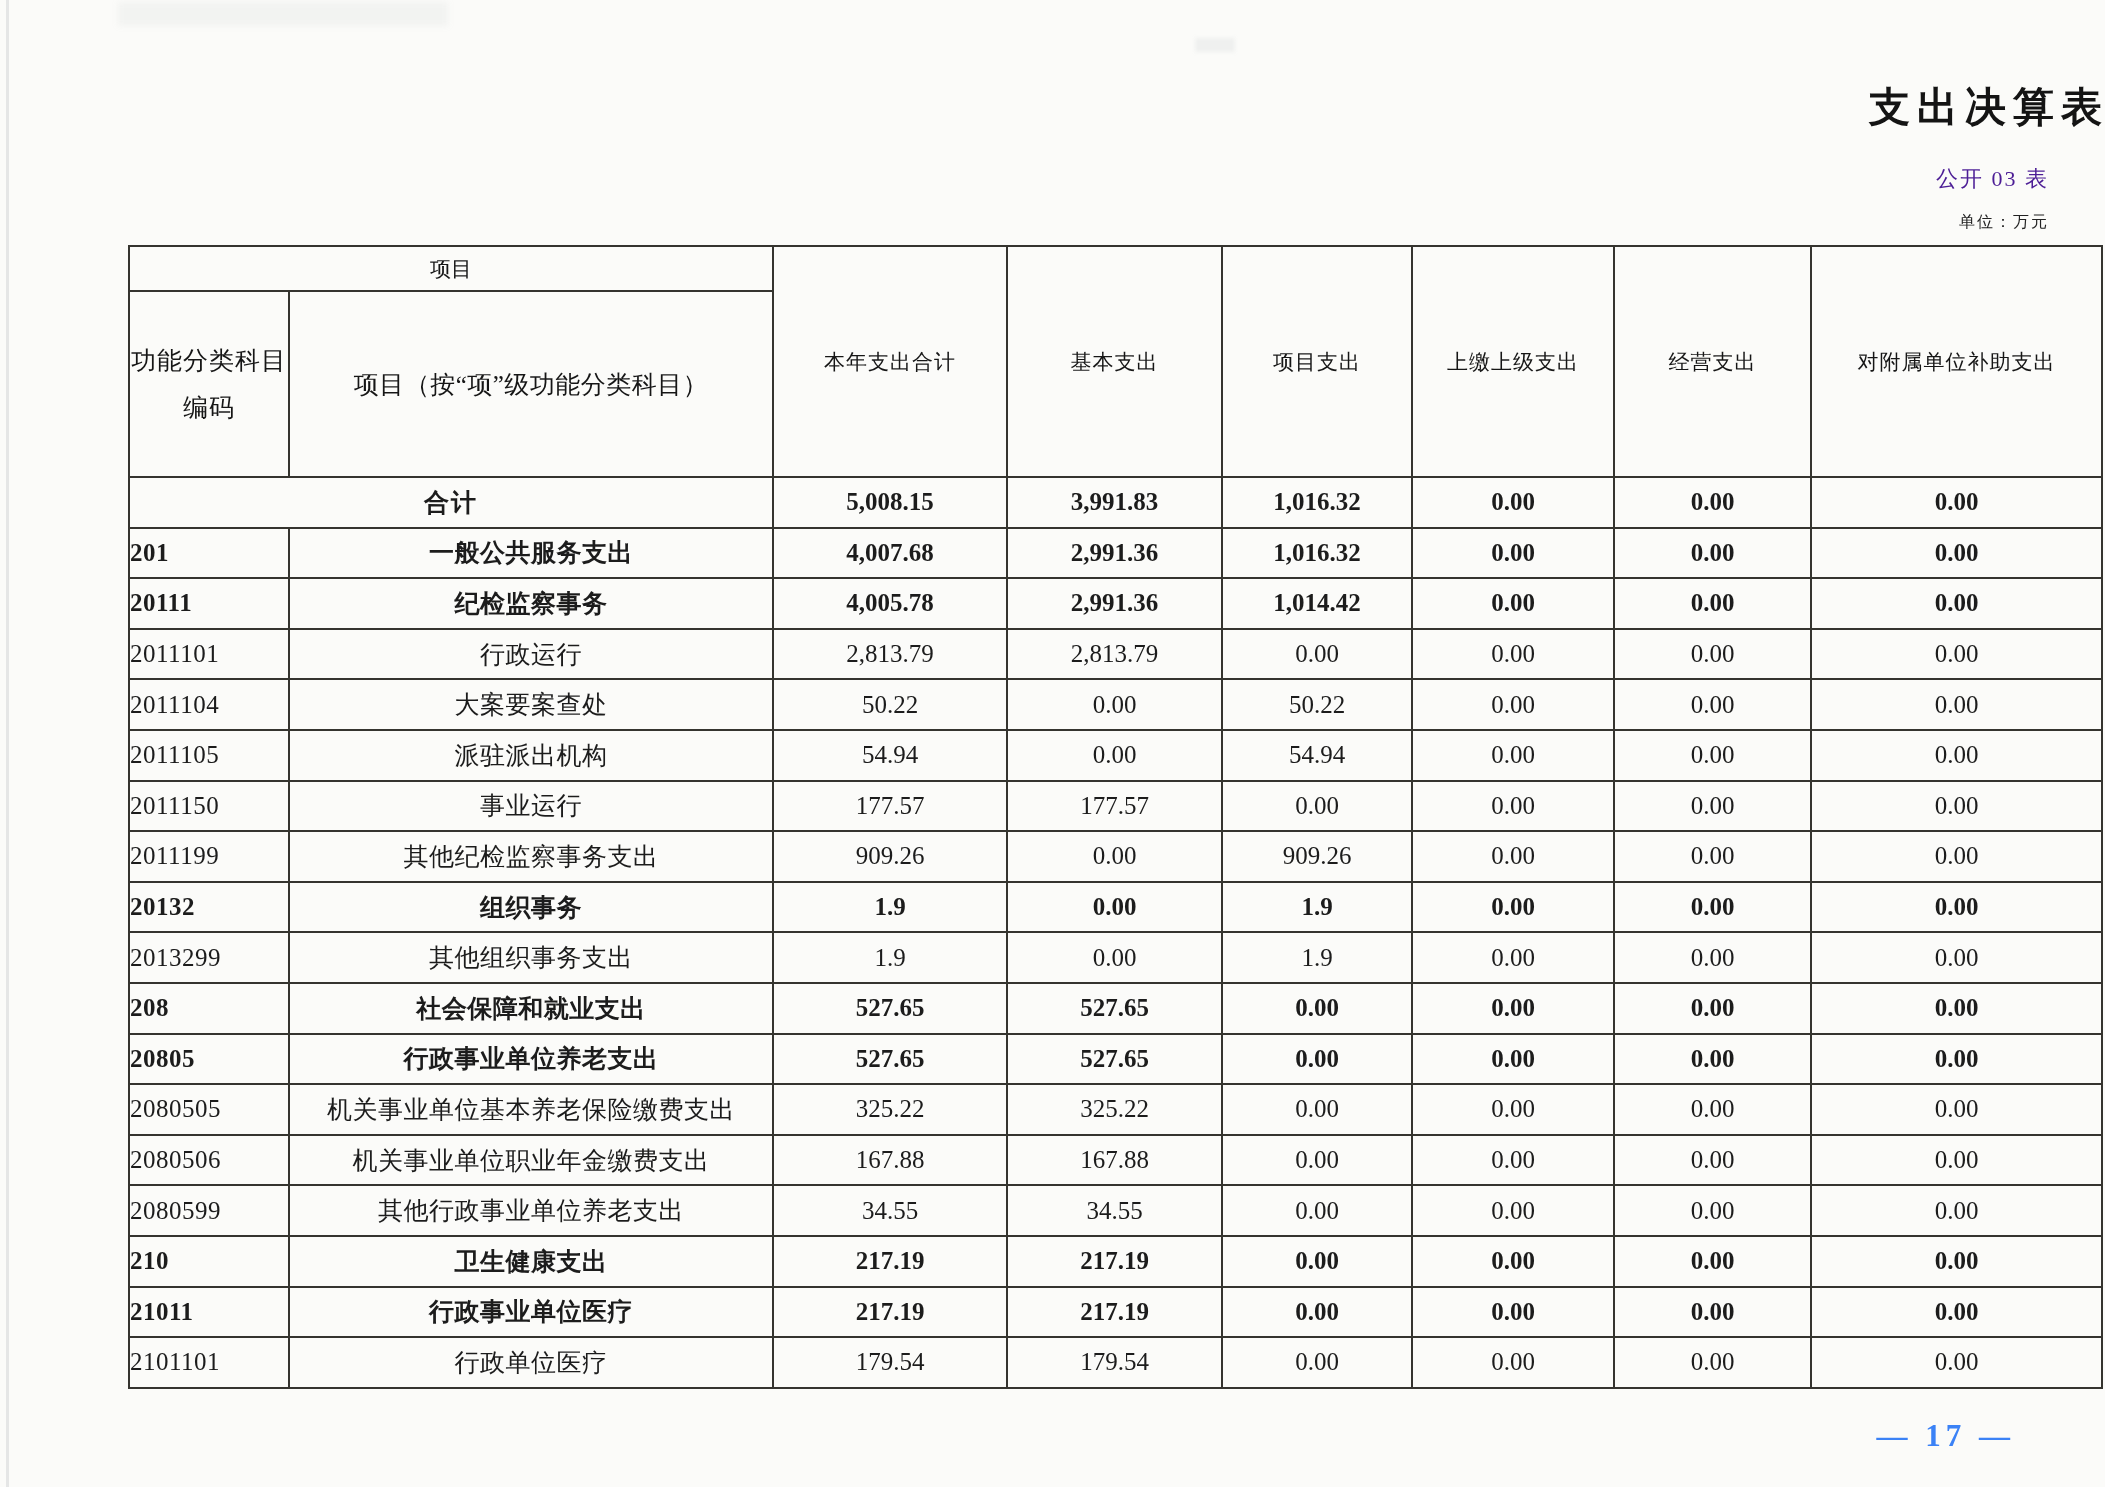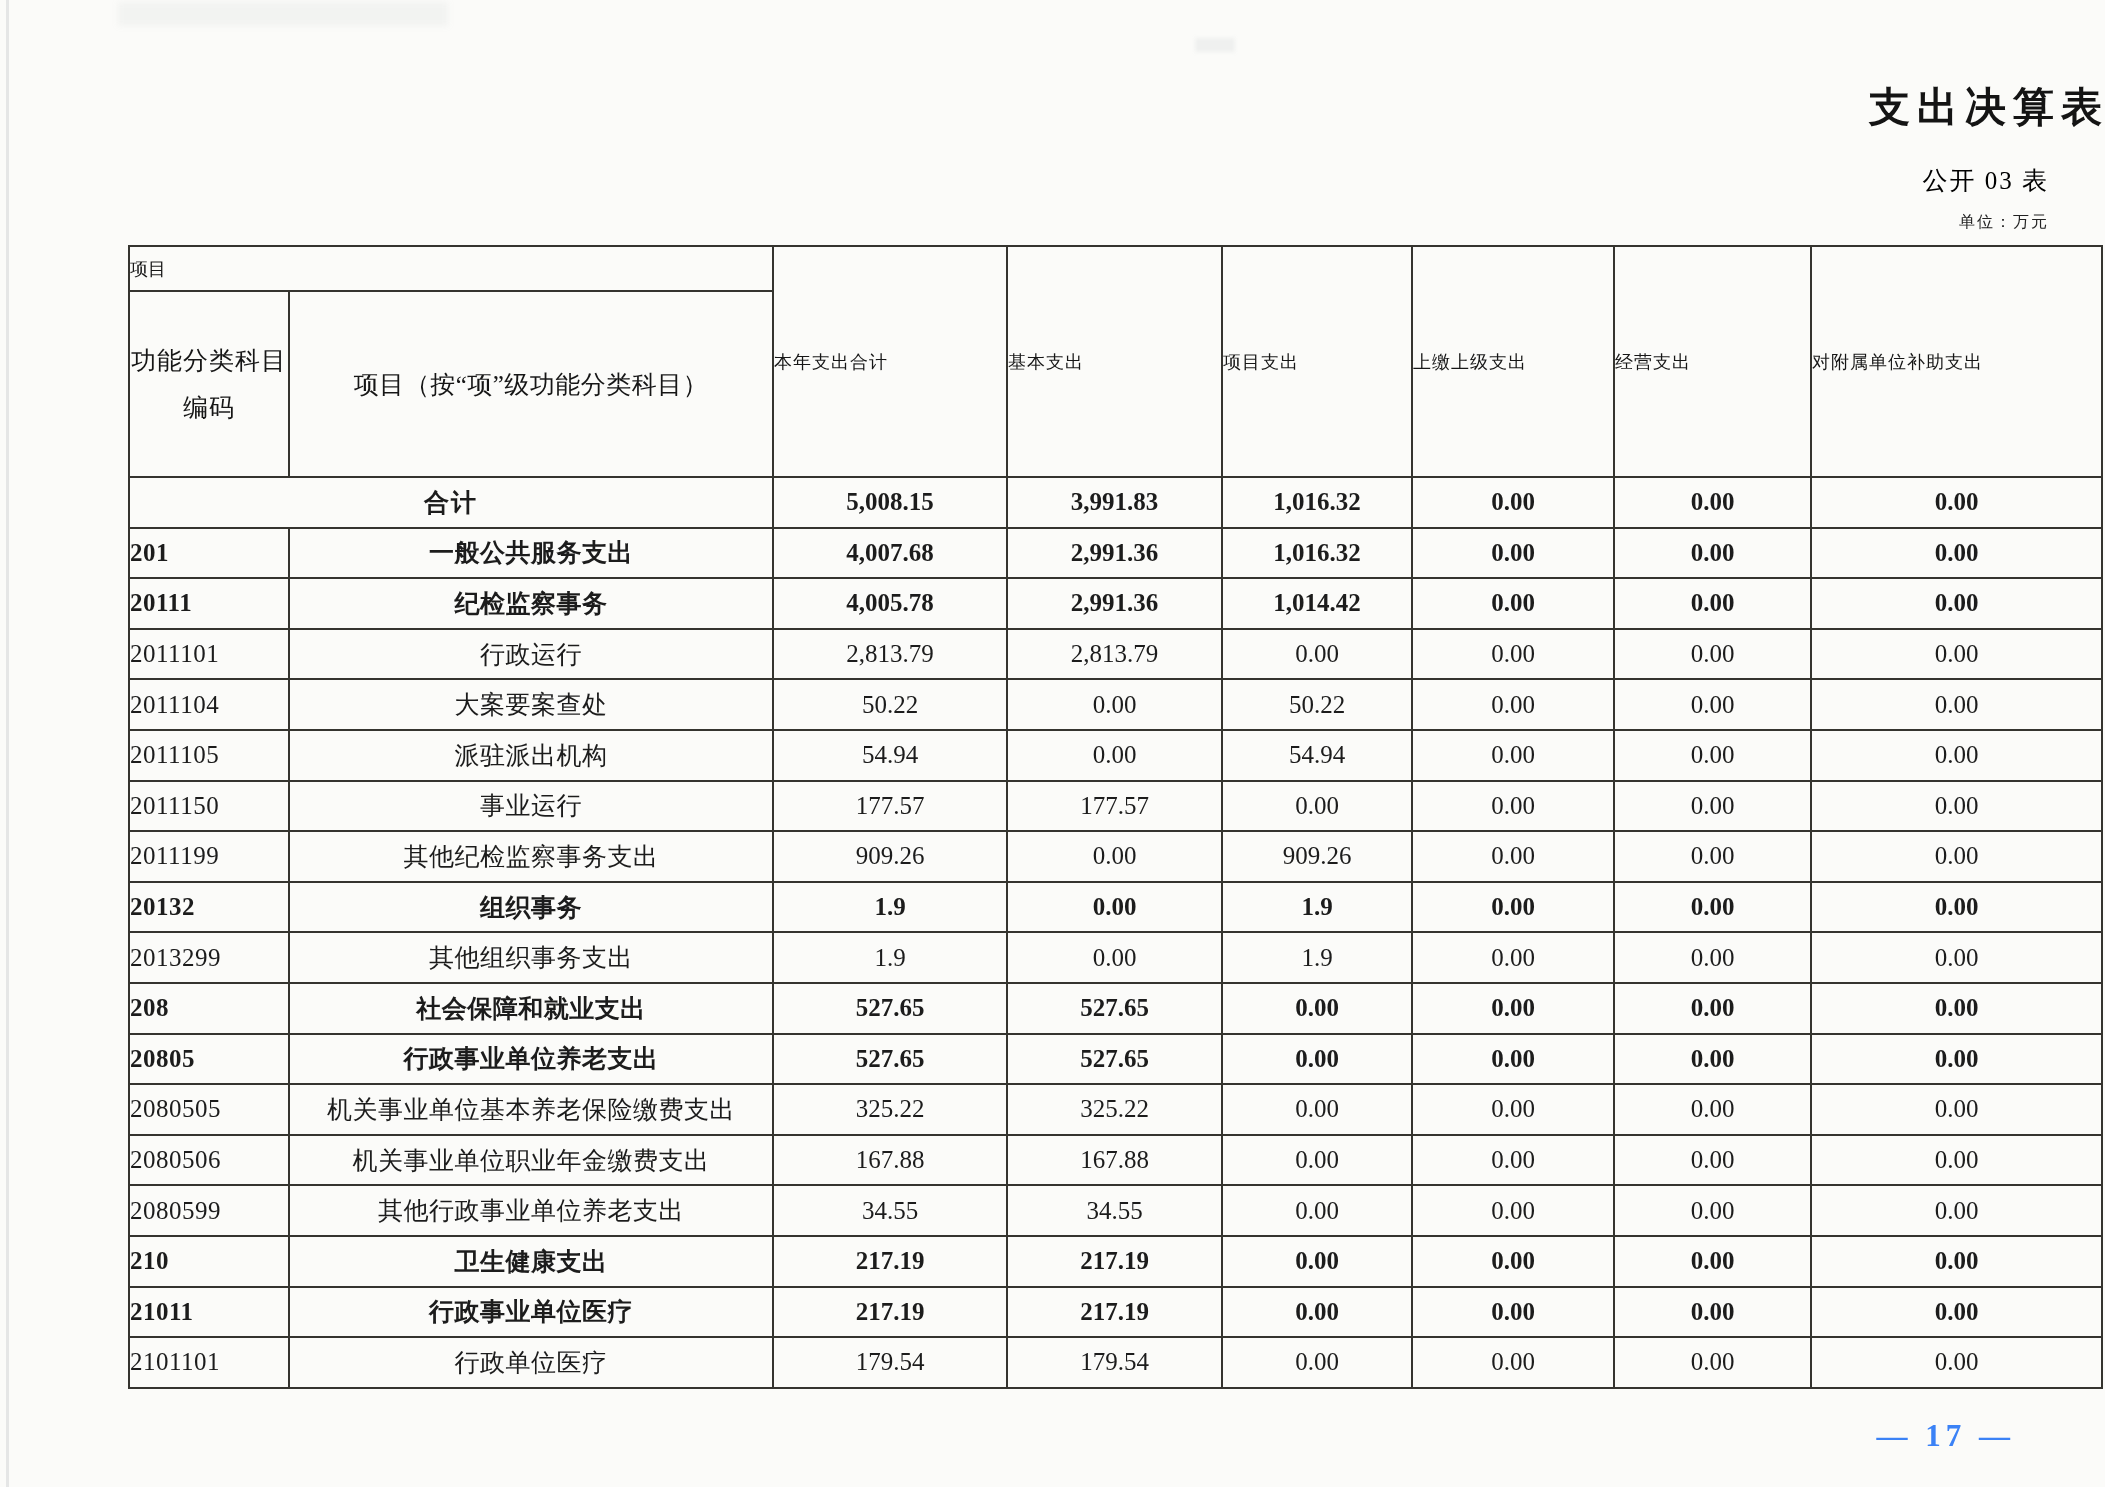--- a/index.html
+++ b/index.html
@@ -21,7 +21,7 @@
     margin:4px;text-align:right;
     font-size:41px;font-weight:bold;letter-spacing:7px;color:#141414;
   }
-  .table-code{position:absolute;top:164px;right:56px;font-size:25px;letter-spacing:2px;color:#000000;}
+  .table-code{position:absolute;top:164px;right:56px;font-size:22px;letter-spacing:2px;color:#4c1d95;}
   .dept{position:absolute;top:206px;left:131px;font-size:25px;letter-spacing:1.5px;color:#222;}
   .unit{position:absolute;top:212px;right:56px;font-size:16px;letter-spacing:2px;color:#222;}
 

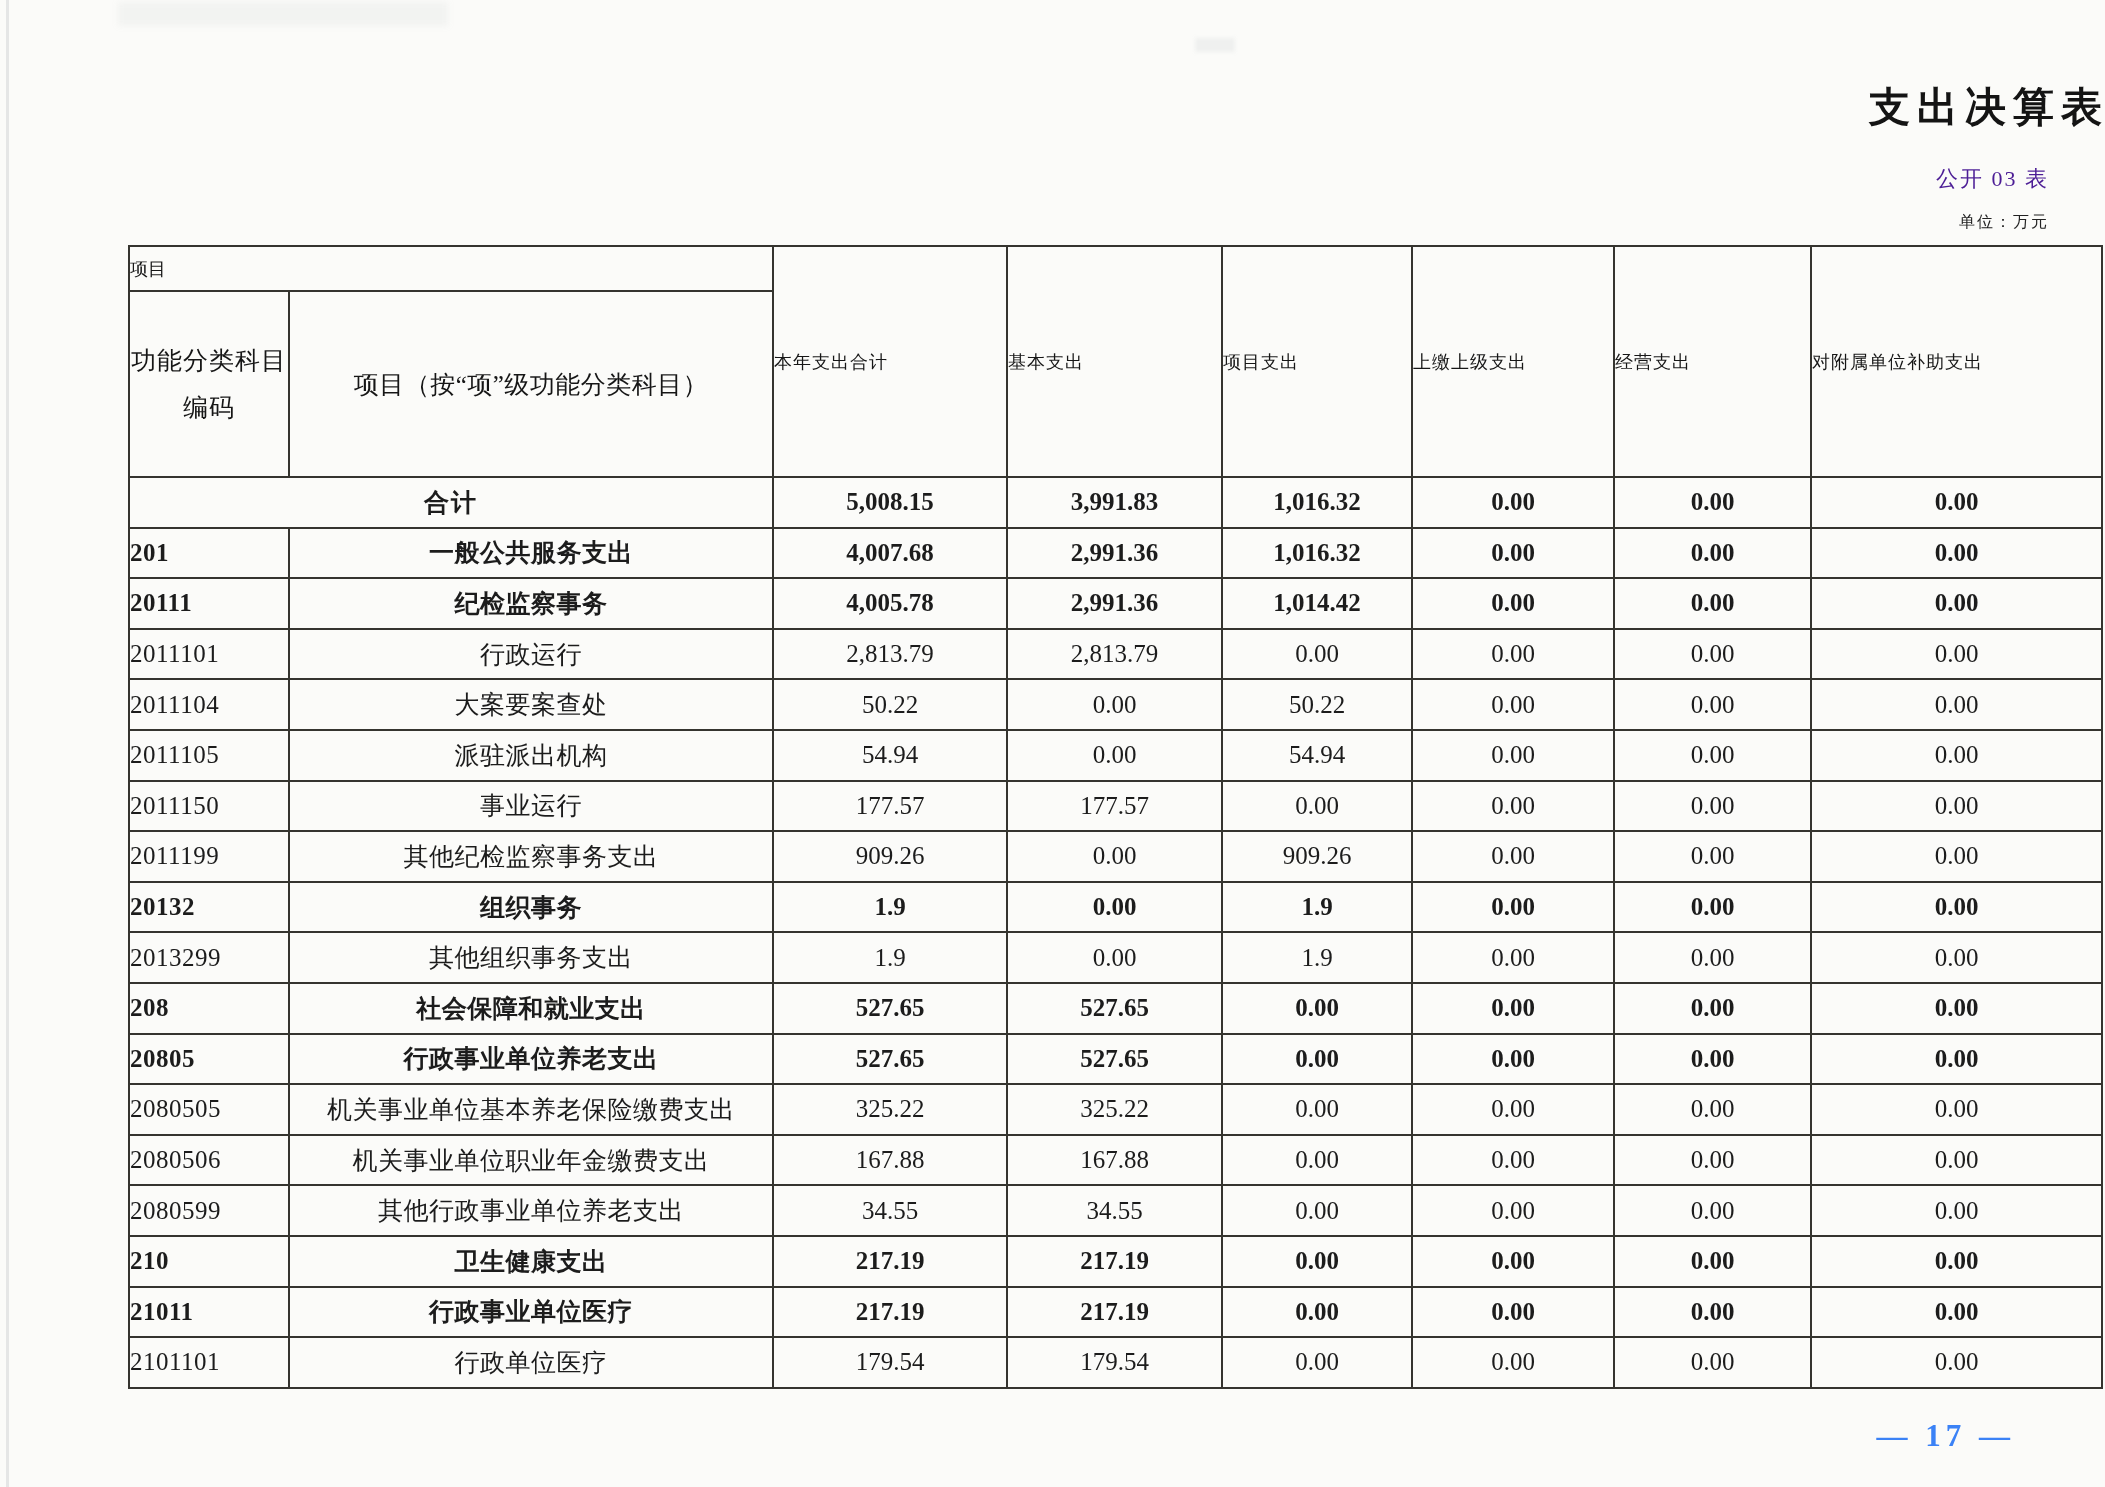--- a/index.html
+++ b/index.html
@@ -36,7 +36,7 @@
     vertical-align:middle;
     overflow:hidden;white-space:nowrap;
   }
-  tr.h1row th{height:43px;font-size:18px;text-align:left;color:#161616;}
+  tr.h1row th{height:43px;font-size:21px;text-align:center;color:#161616;}
   tr.h2row th{height:184px;font-size:25px;text-align:center;color:#161616;}
   th.th-col{font-size:25px;text-align:center;color:#161616;letter-spacing:1px;}
   th.th-code span{display:block;line-height:1.9;letter-spacing:1px;}

